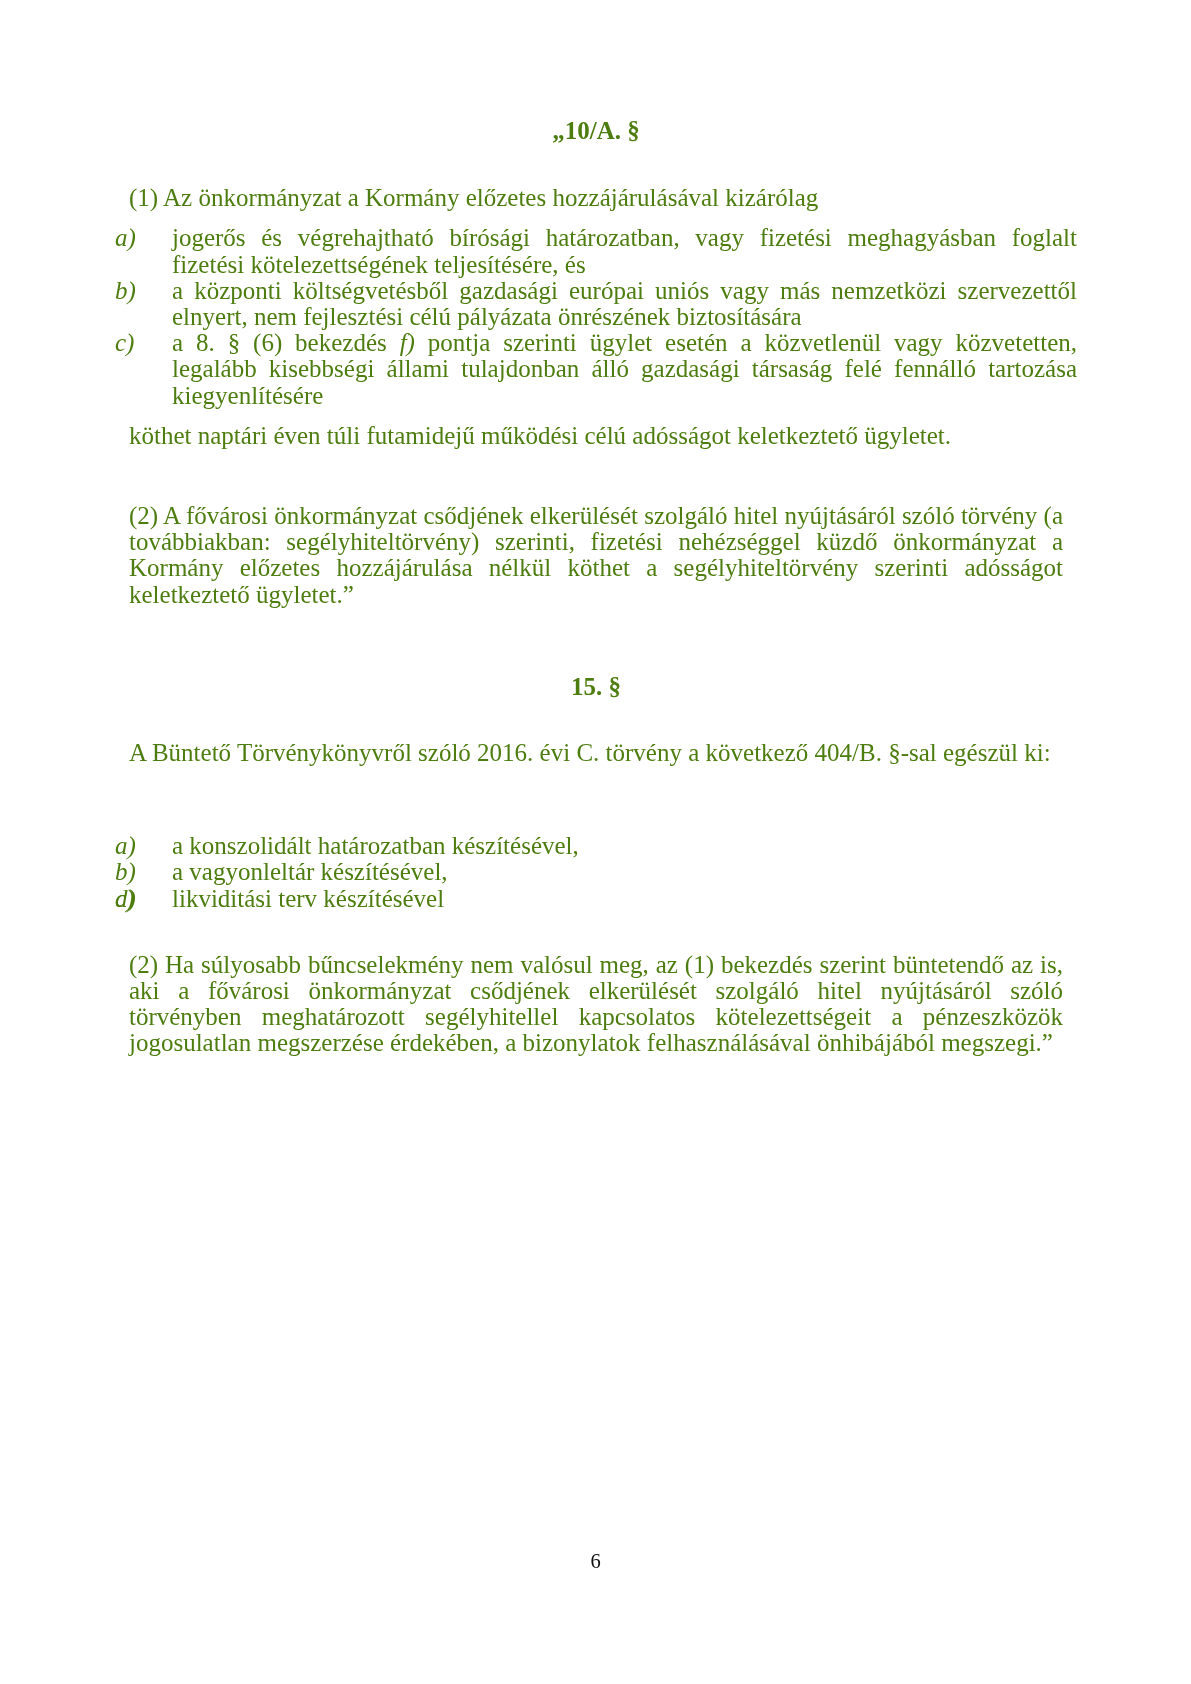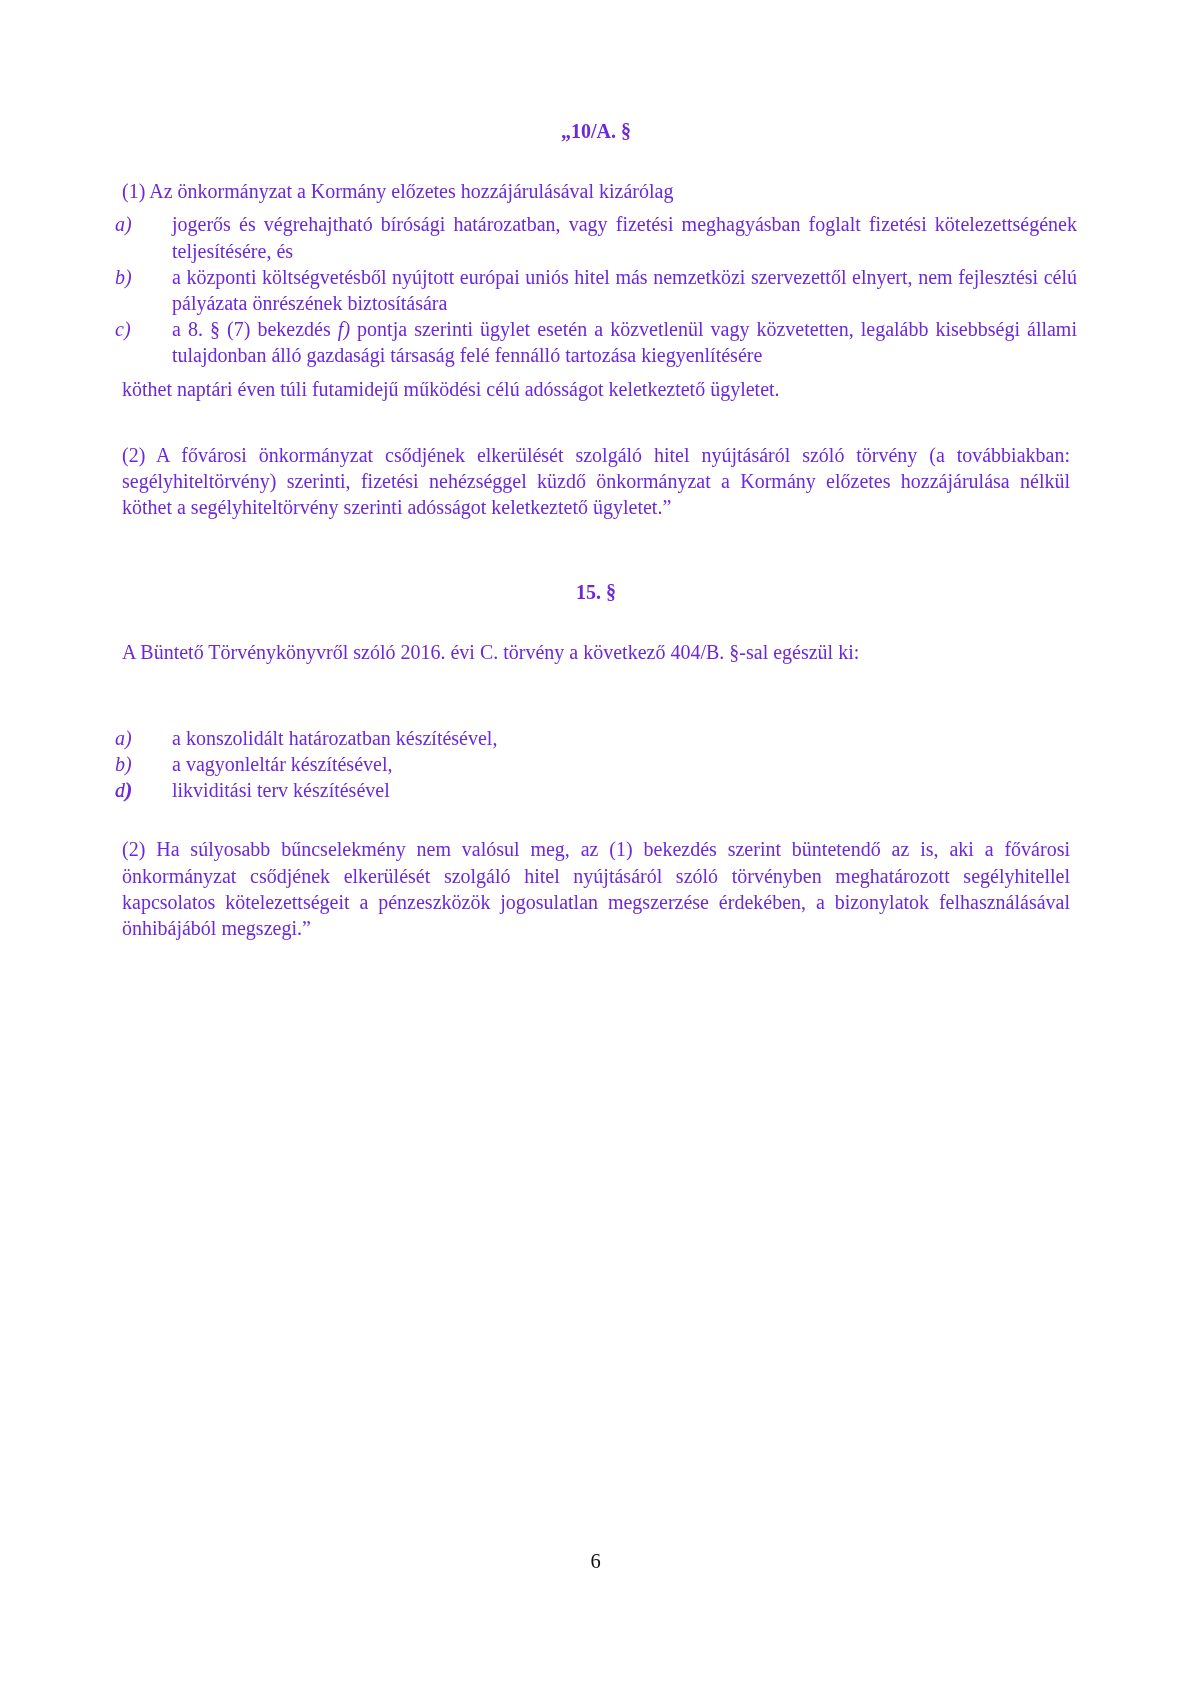--- a/index.html
+++ b/index.html
@@ -7,7 +7,7 @@
     .page {
       position: absolute; left: 115px; top: 118px; width: 962px;
       font-family: "Liberation Serif", "DejaVu Serif", serif;
-      font-size: 20px; line-height: 26.2px; color: #6d28d9;
+      font-size: 25px; line-height: 26.2px; color: #4d7c0f;
     }
     .heading { text-align: center; font-weight: bold; margin: 0; }
     p { margin: 7px; }

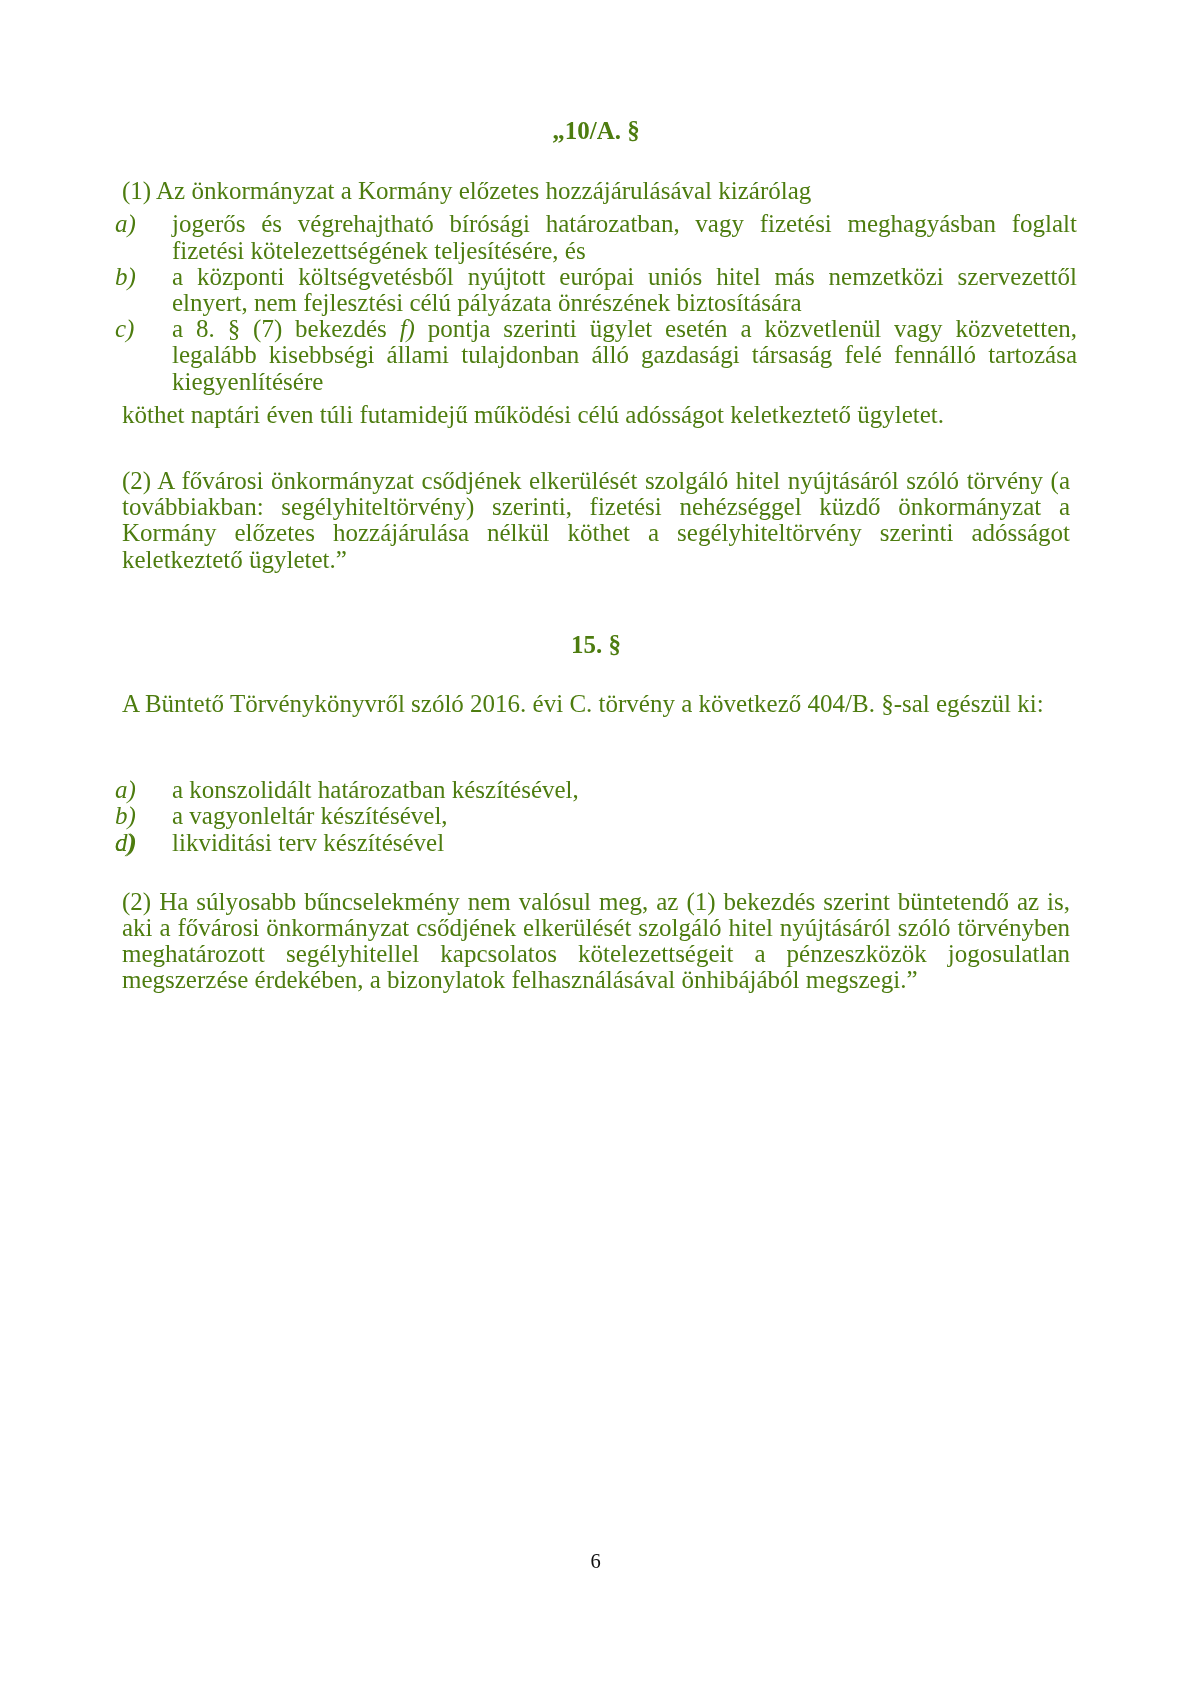--- a/index.html
+++ b/index.html
@@ -10,7 +10,7 @@
       font-size: 25px; line-height: 26.2px; color: #4d7c0f;
     }
     .heading { text-align: center; font-weight: bold; margin: 0; }
-    p { margin: 7px; }
+    p { margin: 14px; }
     .justify { text-align: justify; text-align-last: left; }
     .item { position: relative; padding-left: 57px; text-align: justify; text-align-last: left; }
     .item .label { position: absolute; left: 0; top: 0; font-style: italic; }

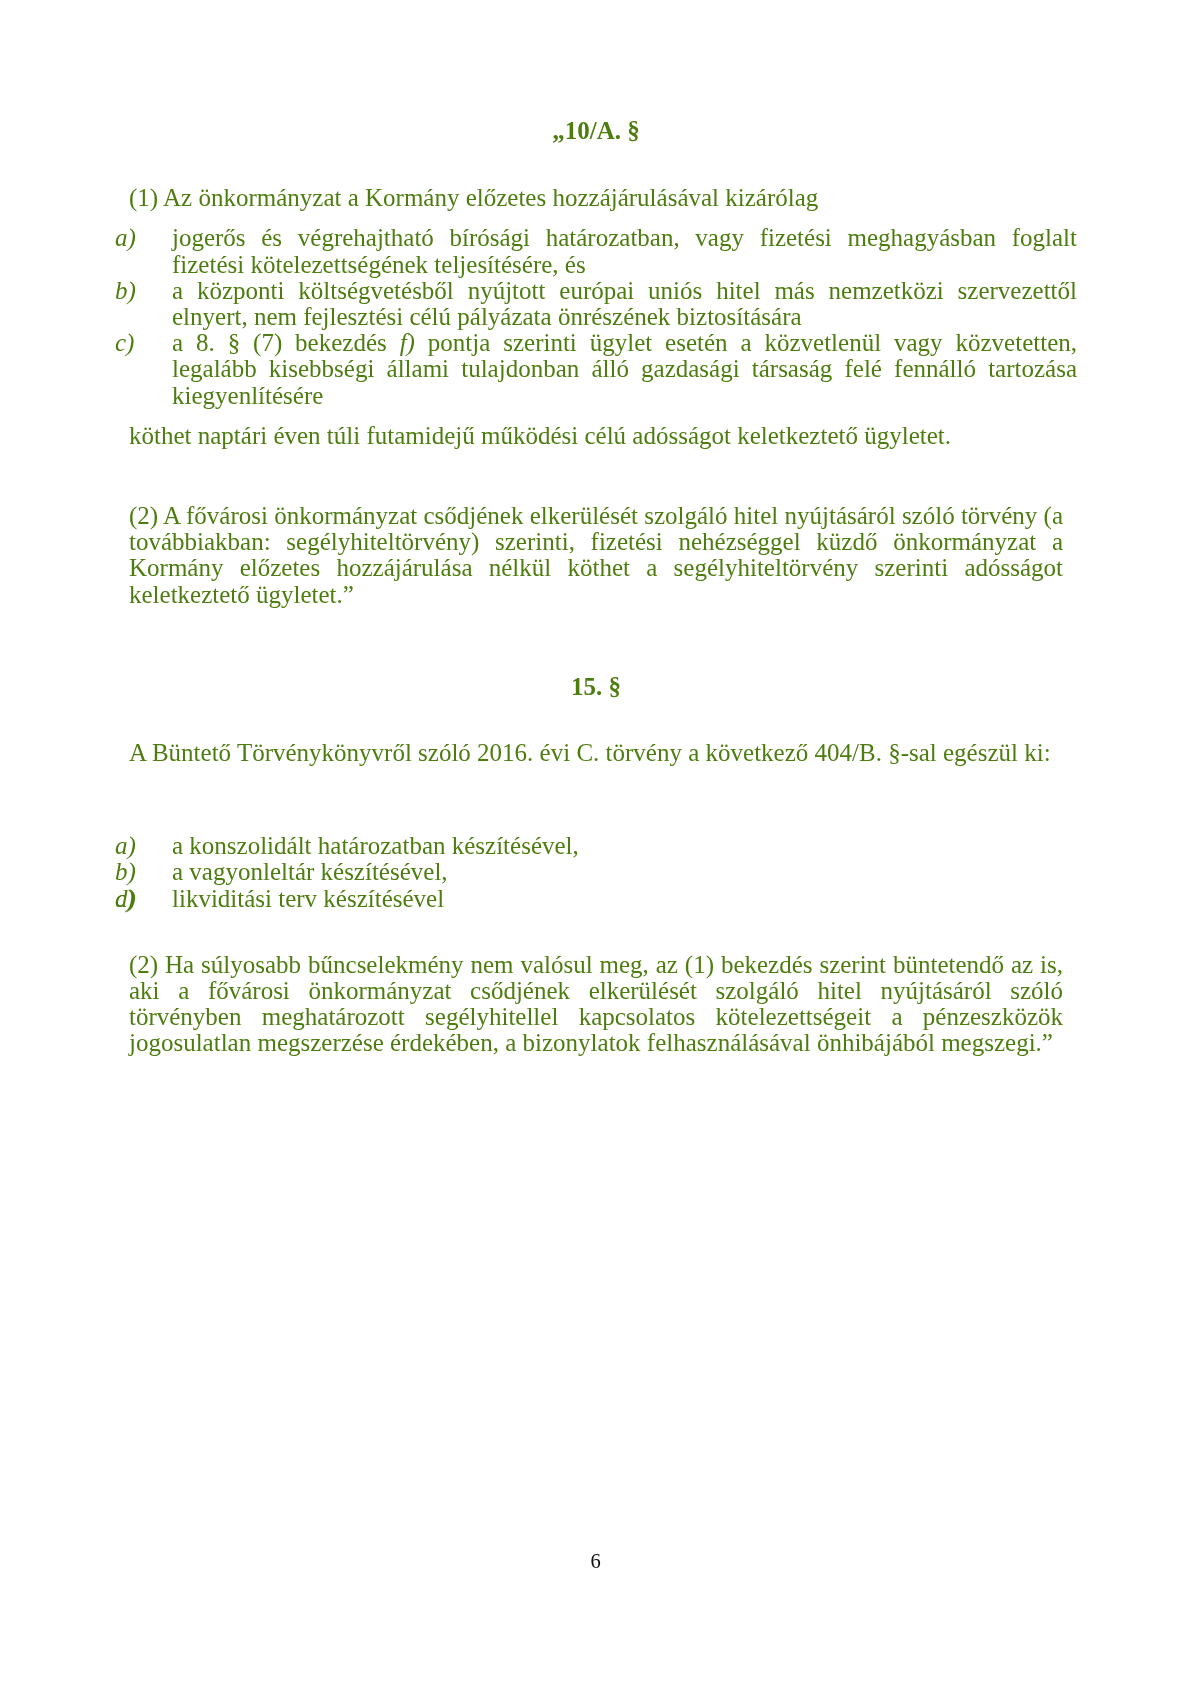--- a/index.html
+++ b/index.html
@@ -37,7 +37,7 @@
   </div>
   <div class="item">
     <span class="label">b)</span>
-    <span>a központi költségvetésből nyújtott európai uniós hitel más nemzetközi szervezettől elnyert, nem fejlesztési célú pályázata önrészének biztosítására</span>
+    <span>a központi költségvetésből gazdasági európai uniós vagy más nemzetközi szervezettől elnyert, nem fejlesztési célú pályázata önrészének biztosítására</span>
   </div>
   <div class="item">
     <span class="label">c)</span>

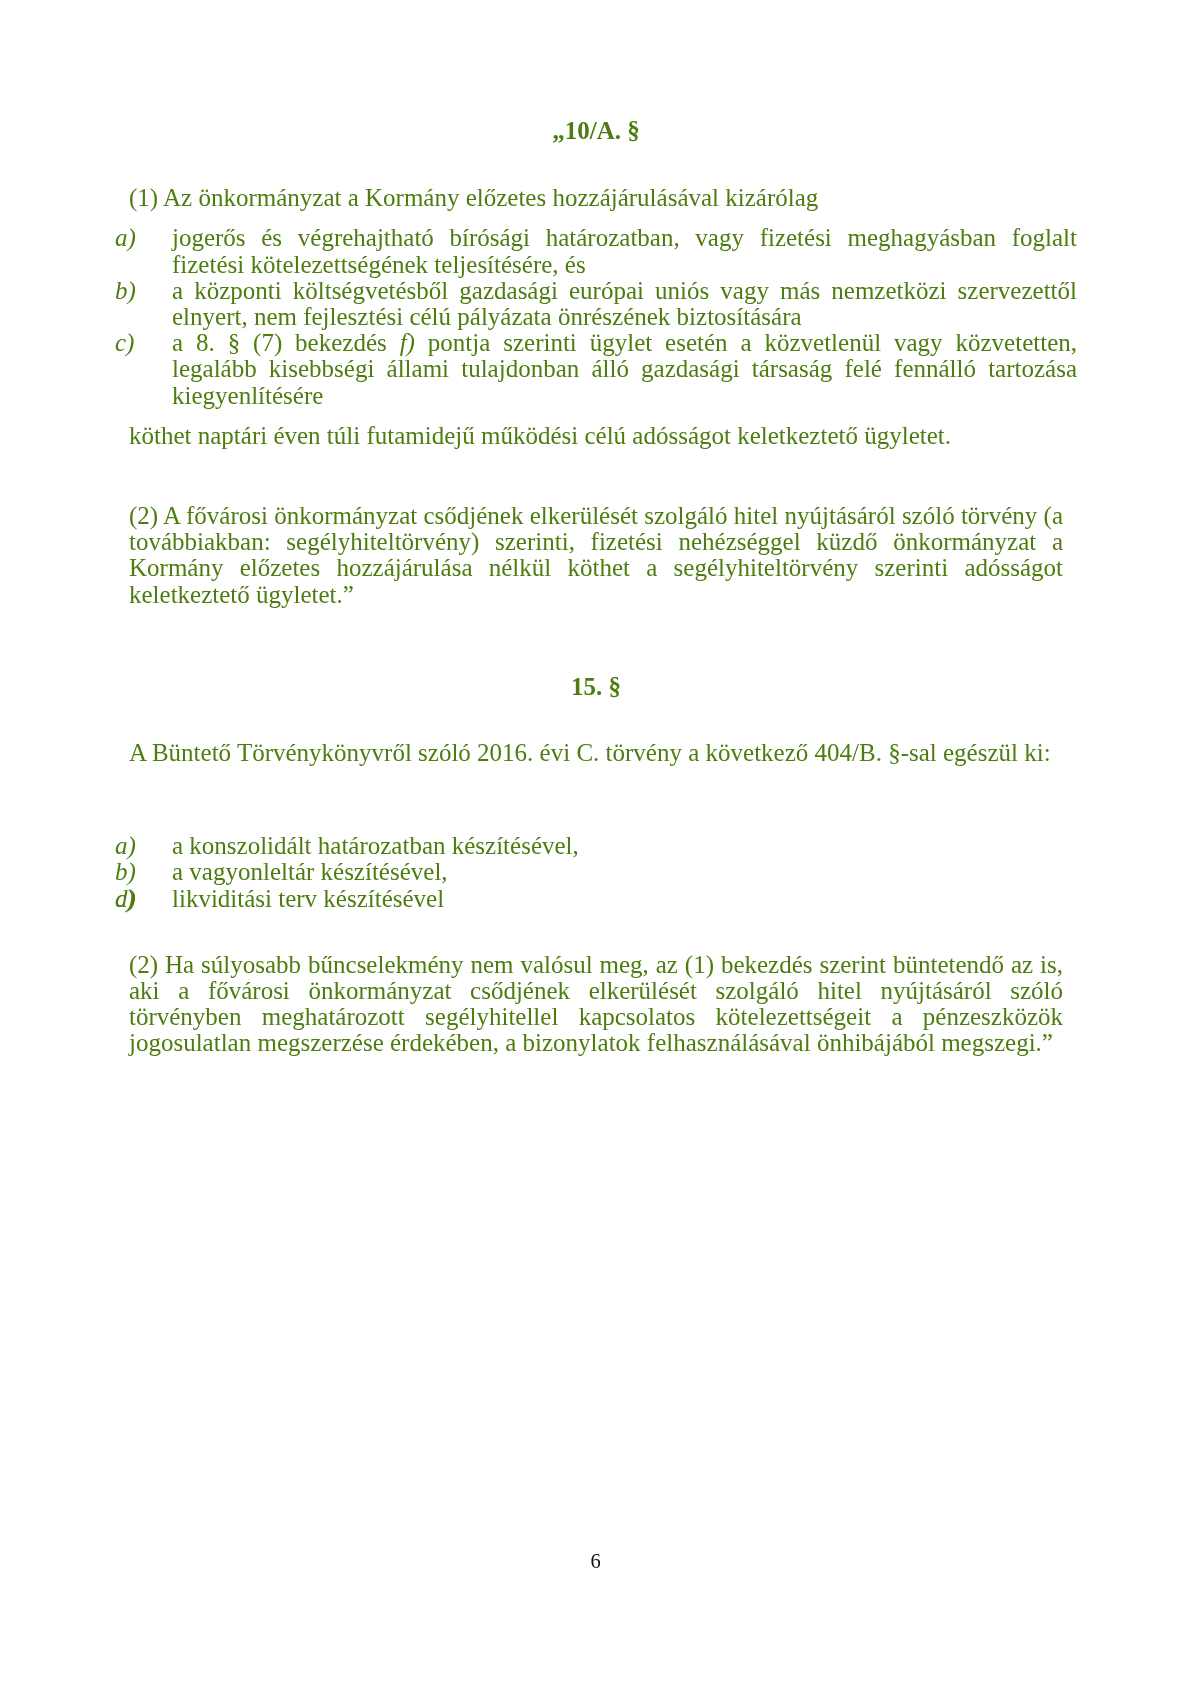--- a/index.html
+++ b/index.html
@@ -41,7 +41,7 @@
   </div>
   <div class="item">
     <span class="label">c)</span>
-    <span><span>a 8. § (7) bekezdés </span><em>f)</em><span> pontja szerinti ügylet esetén a közvetlenül vagy közvetetten, legalább kisebbségi állami tulajdonban álló gazdasági társaság felé fennálló tartozása kiegyenlítésére</span></span>
+    <span><span>a 8. § (6) bekezdés </span><em>f)</em><span> pontja szerinti ügylet esetén a közvetlenül vagy közvetetten, legalább kisebbségi állami tulajdonban álló gazdasági társaság felé fennálló tartozása kiegyenlítésére</span></span>
   </div>
   <p>köthet naptári éven túli futamidejű működési célú adósságot keletkeztető ügyletet.</p>
   <div class="gap-para"></div>

